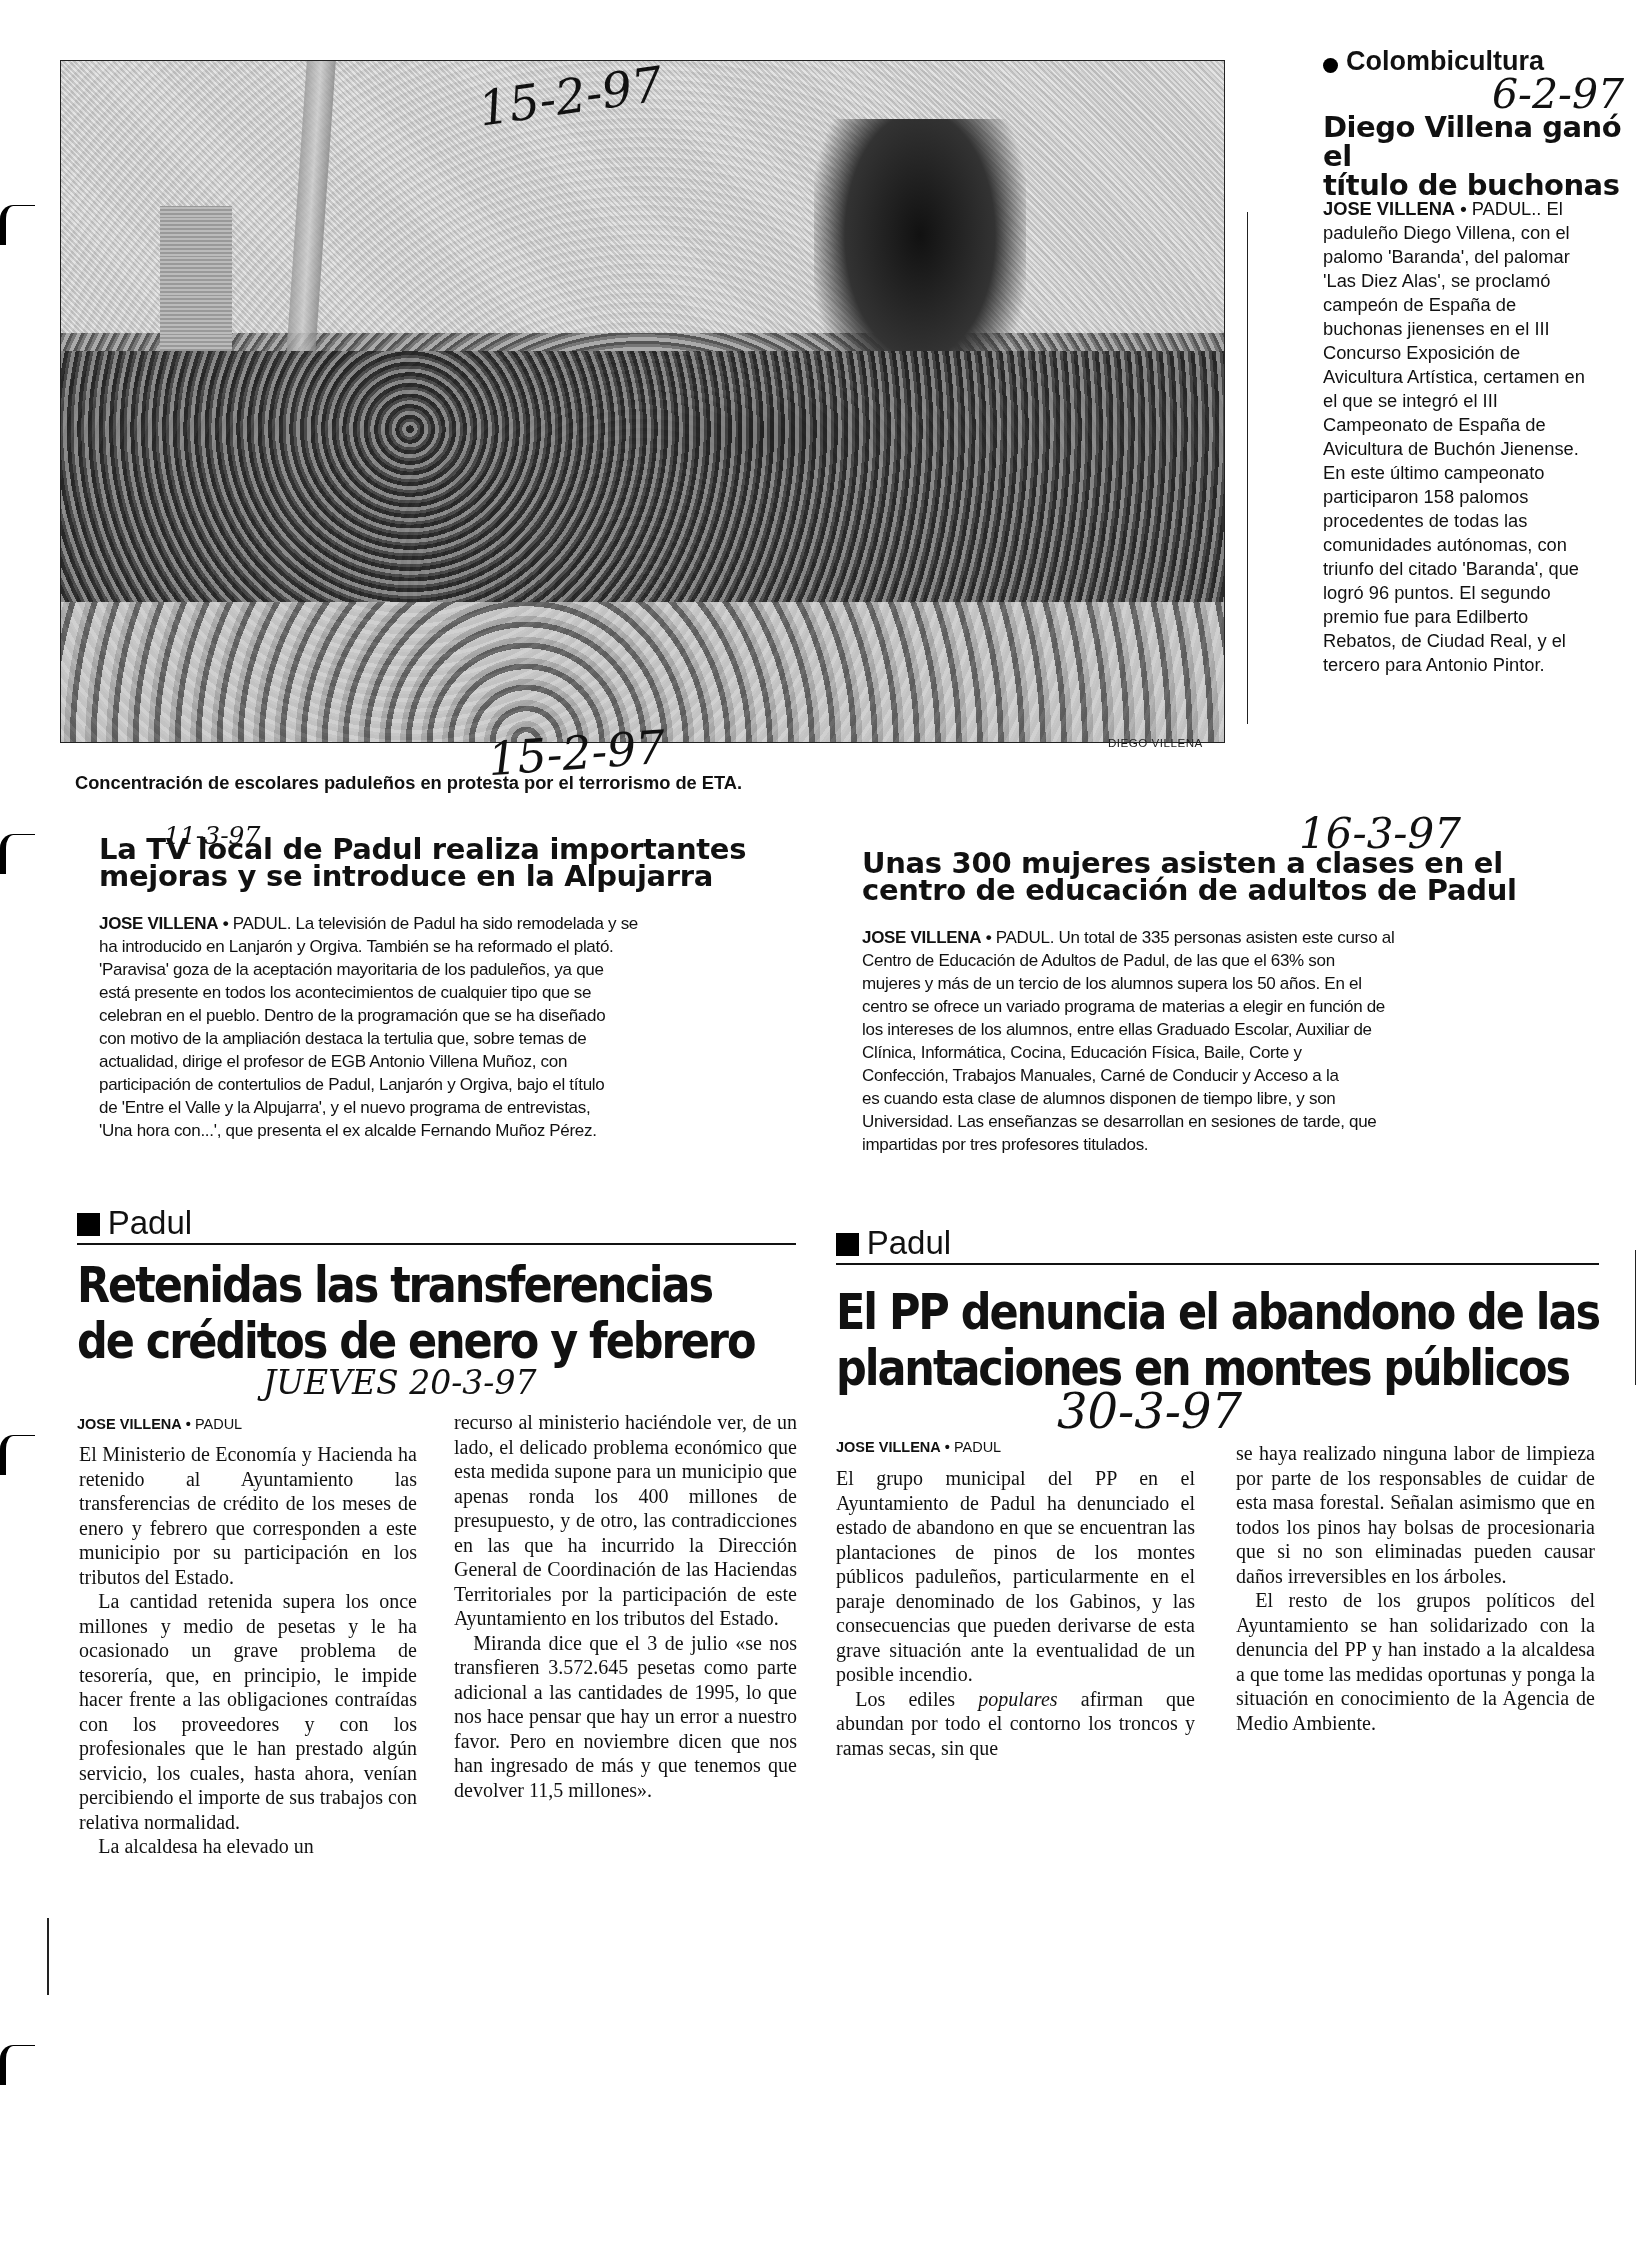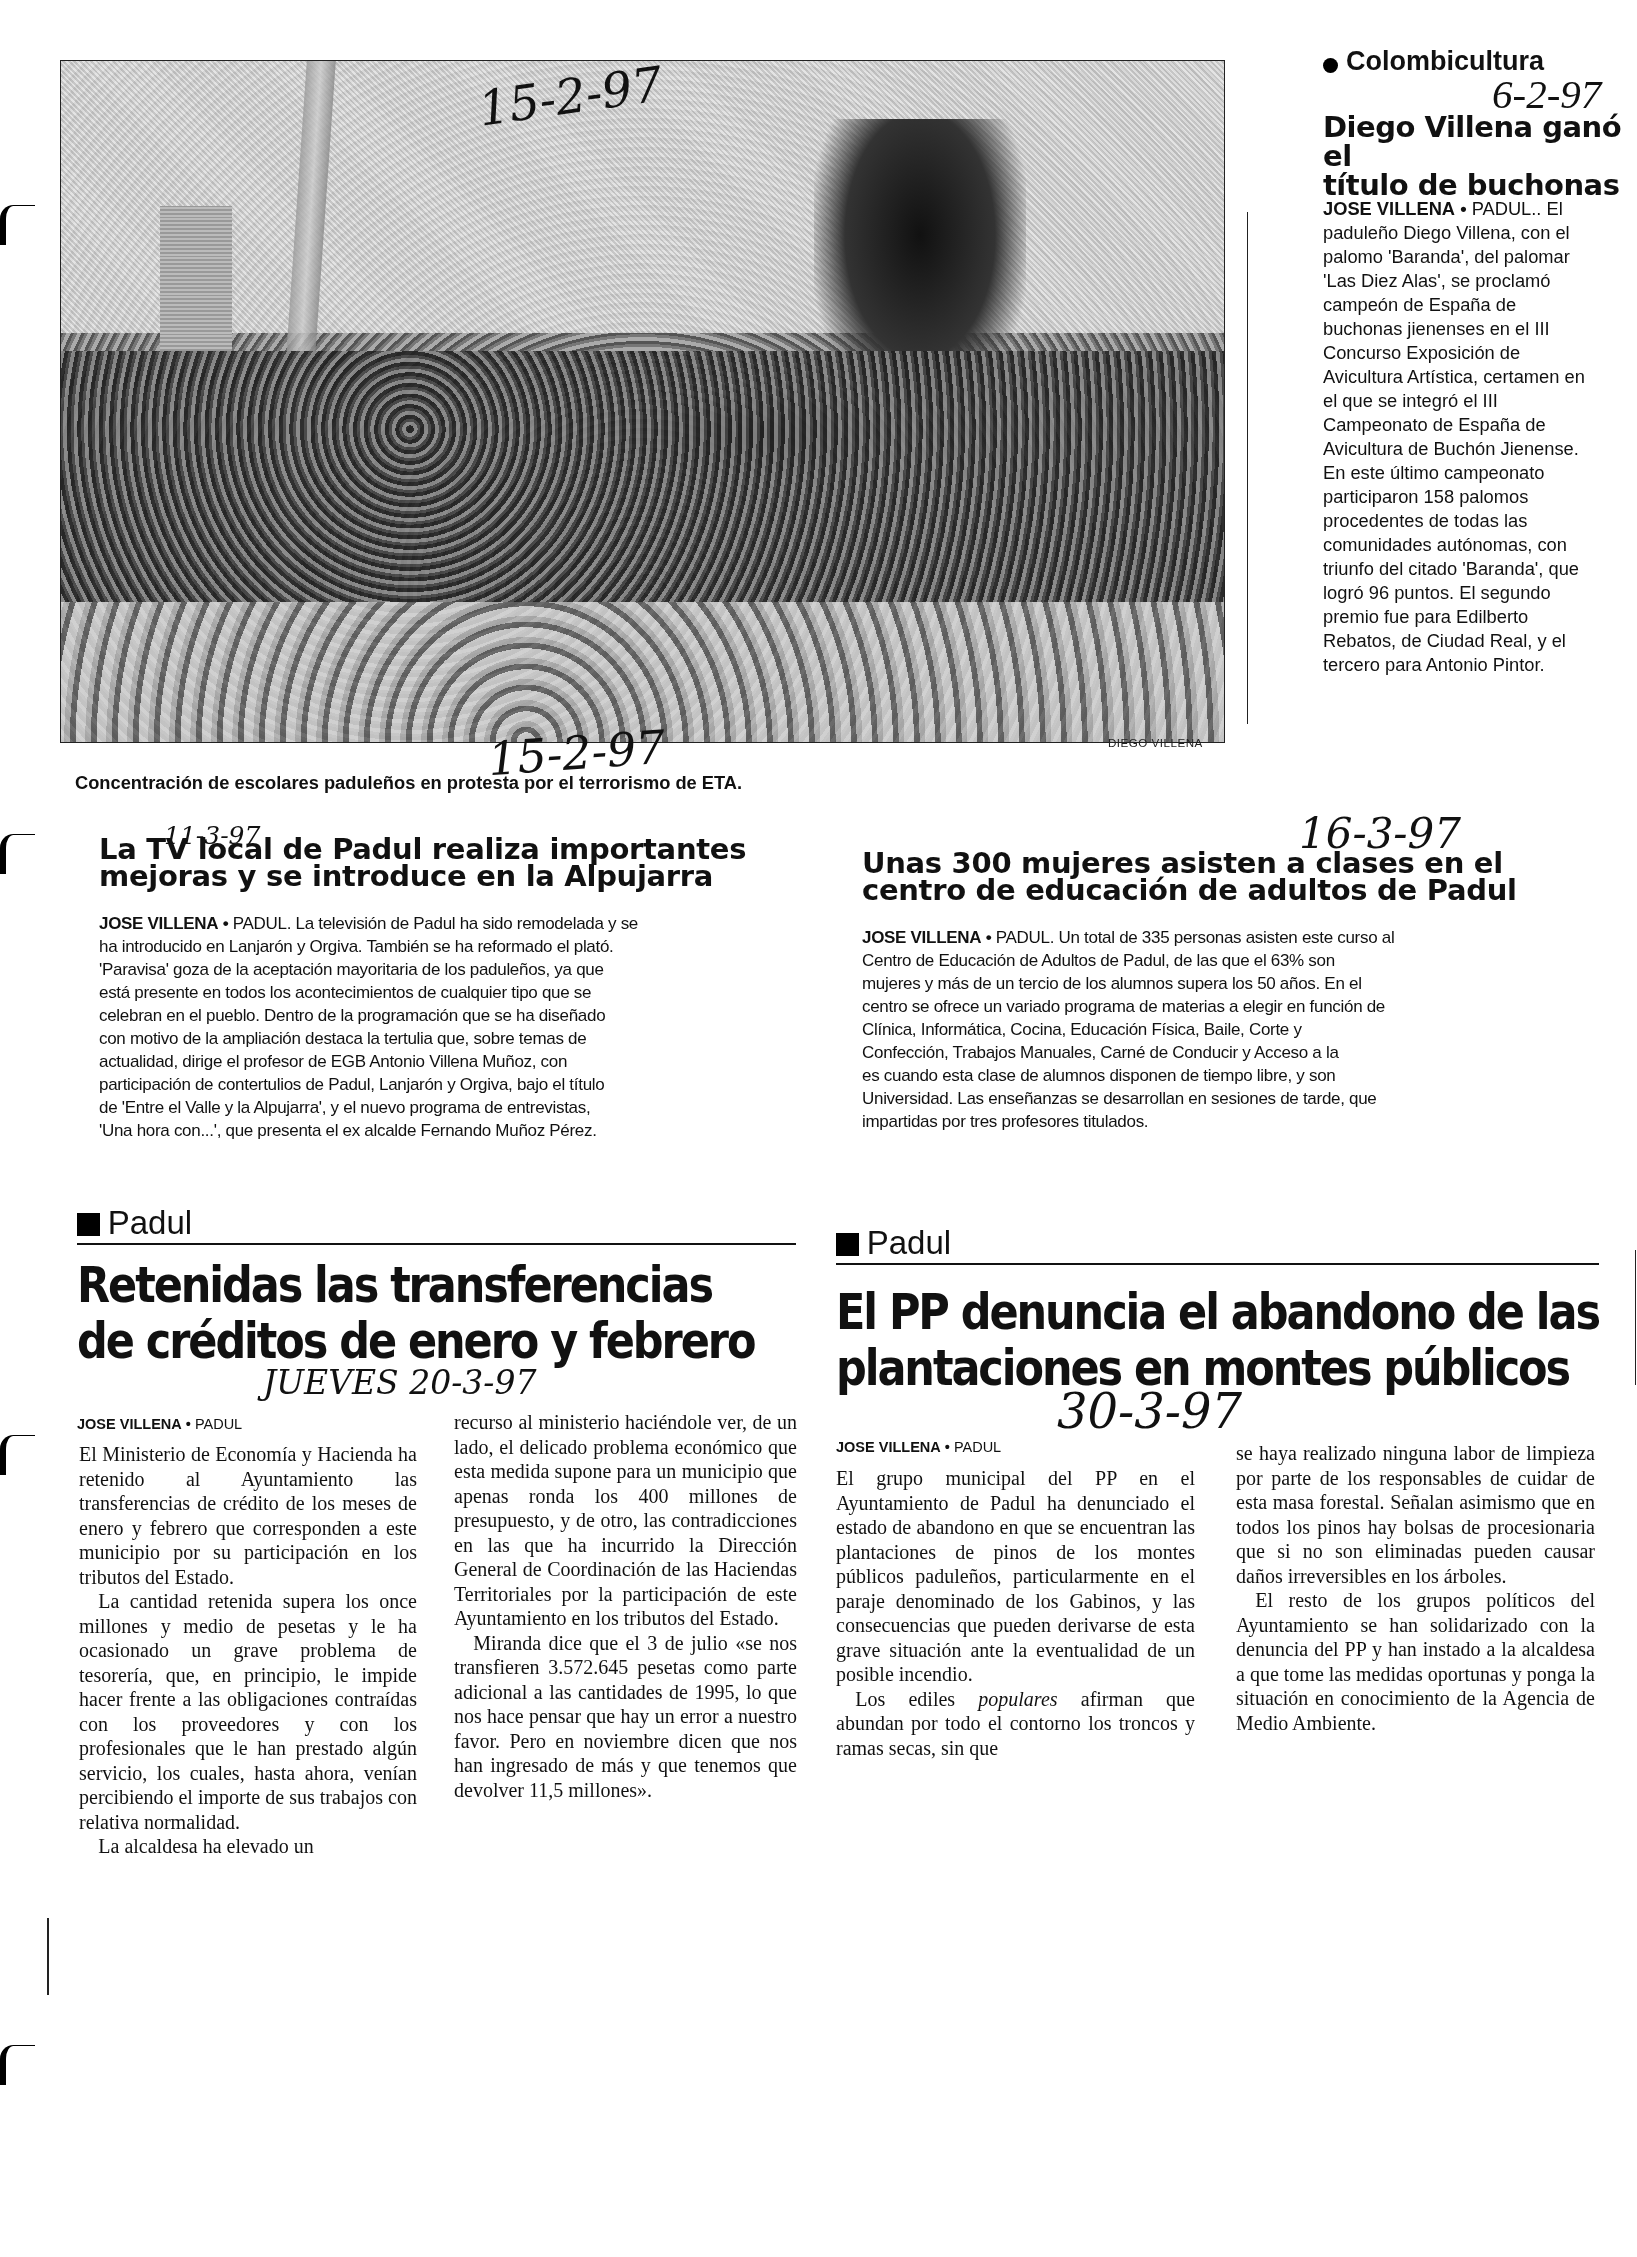--- a/index.html
+++ b/index.html
@@ -82,7 +82,7 @@
 <div class="abs" style="left:1323px; top:46px;">
   <span class="kicker-dot"></span><span class="kicker">Colombicultura</span>
 </div>
-<div class="abs hand" style="left:1492px; top:70px; font-size:41px;font-family:Liberation Serif, serif;">6-2-97</div>
+<div class="abs hand" style="left:1492px; top:70px; font-size:41px;">6-2-97</div>
 <div class="abs brief-head" style="left:1323px; top:113px;">
   <div>Diego Villena ganó el</div>
   <div>título de buchonas</div>

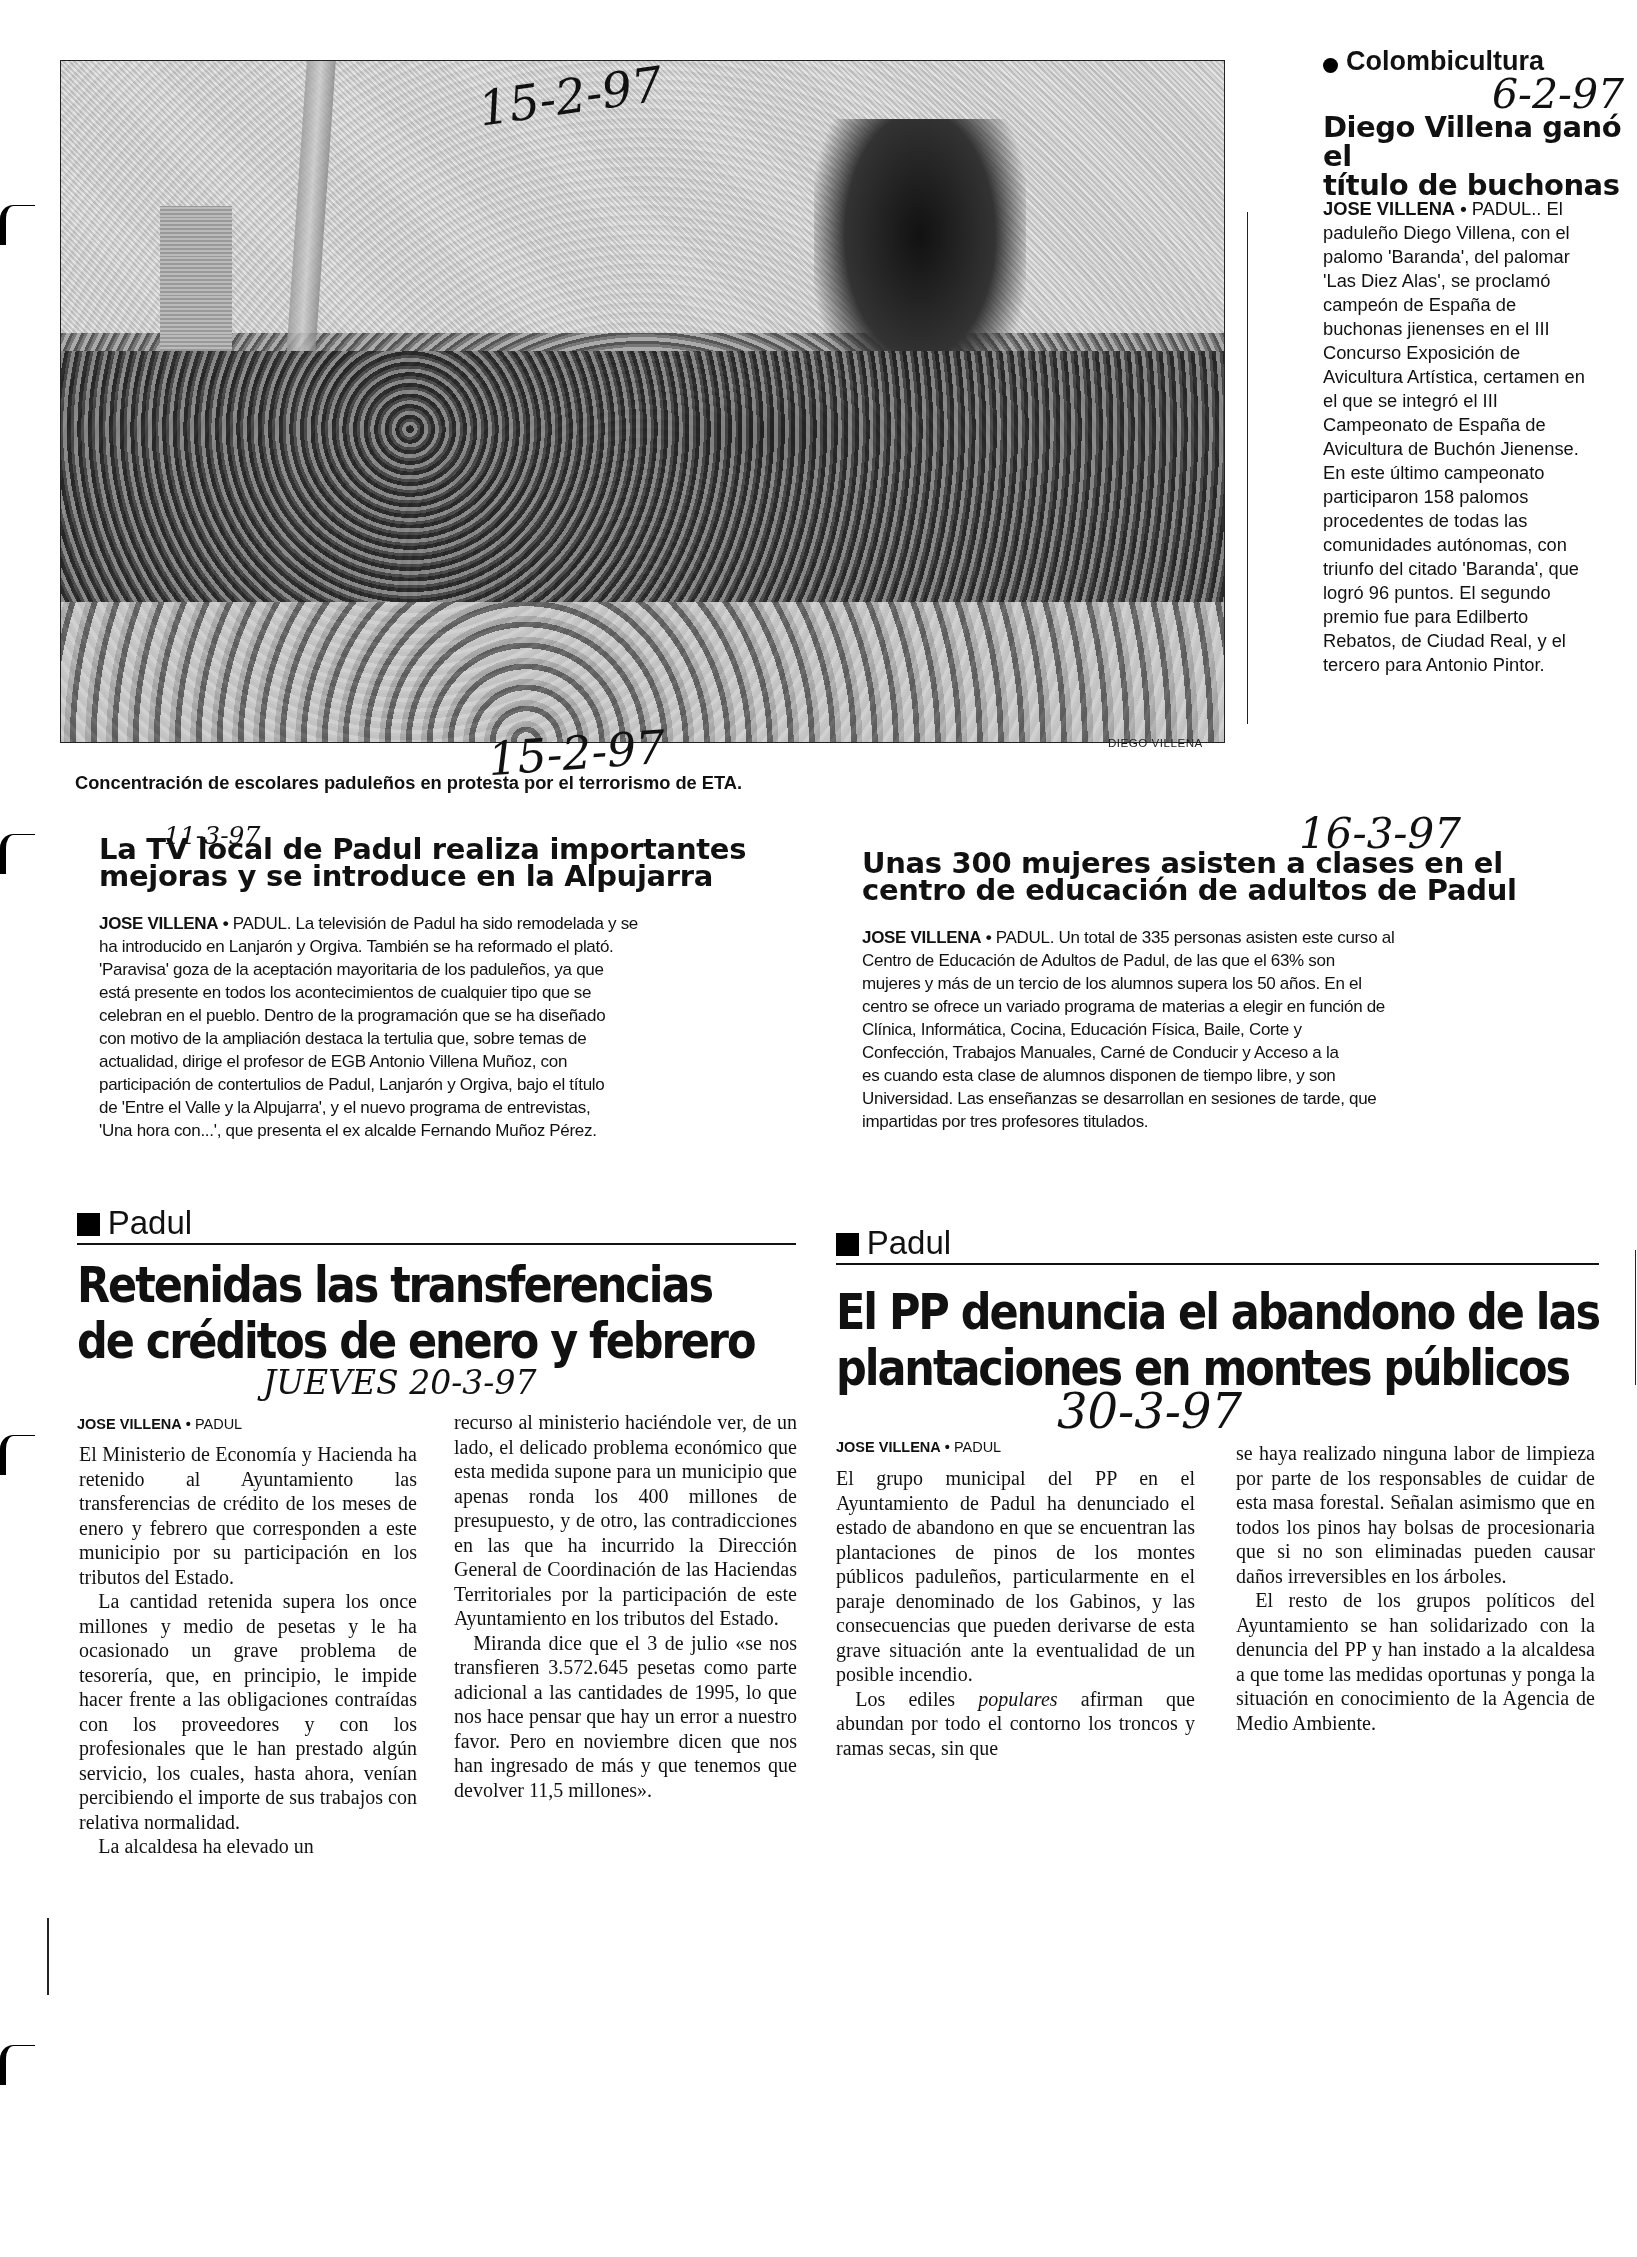--- a/index.html
+++ b/index.html
@@ -138,6 +138,7 @@
   <div>Centro de Educación de Adultos de Padul, de las que el 63% son</div>
   <div>mujeres y más de un tercio de los alumnos supera los 50 años. En el</div>
   <div>centro se ofrece un variado programa de materias a elegir en función de</div>
+  <div>los intereses de los alumnos, entre ellas Graduado Escolar, Auxiliar de</div>
   <div>Clínica, Informática, Cocina, Educación Física, Baile, Corte y</div>
   <div>Confección, Trabajos Manuales, Carné de Conducir y Acceso a la</div>
   <div>es cuando esta clase de alumnos disponen de tiempo libre, y son</div>

